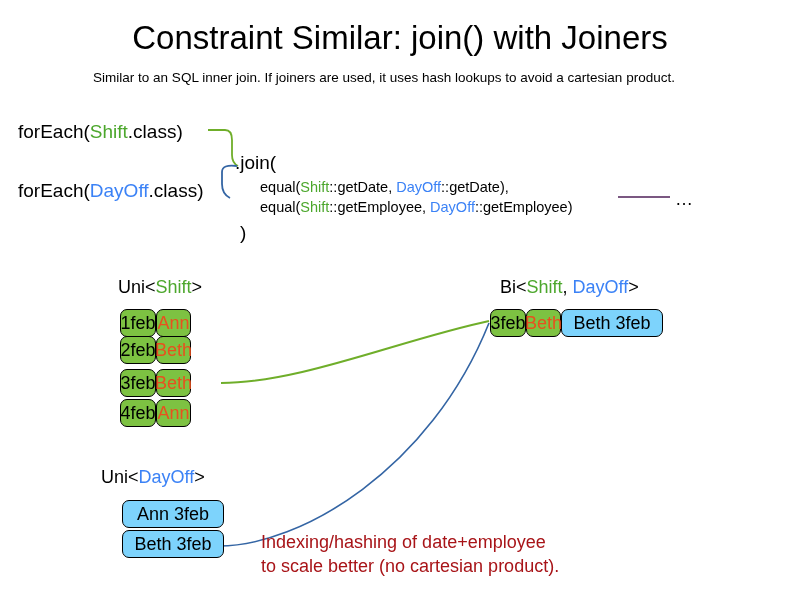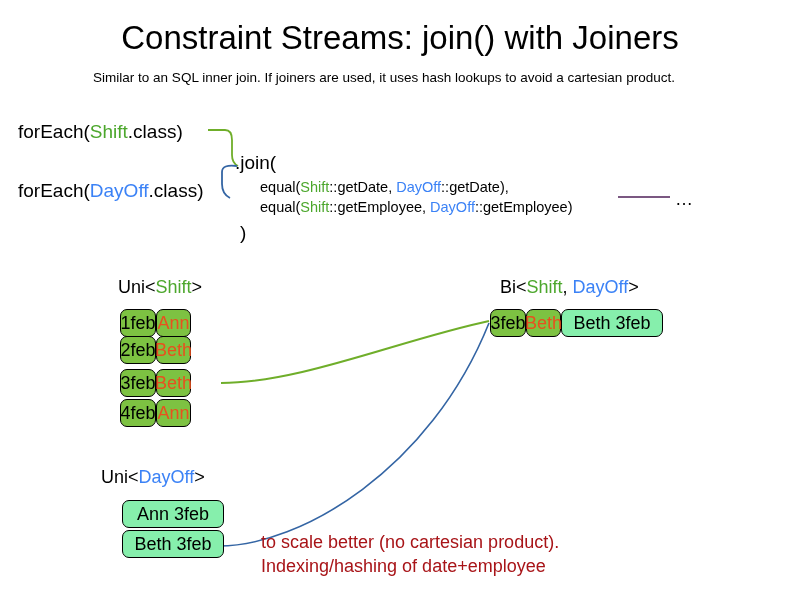--- a/index.html
+++ b/index.html
@@ -158,7 +158,7 @@
 
 <div class="slide">
 
-  <div id="title">Constraint Streams: join() with Joiners</div>
+  <div id="title">Constraint Similar: join() with Joiners</div>
   <div id="subtitle">Similar to an SQL inner join. If joiners are used, it uses hash lookups to avoid a cartesian product.</div>
 
   <svg id="connectors" viewBox="0 0 800 600" xmlns="http://www.w3.org/2000/svg">

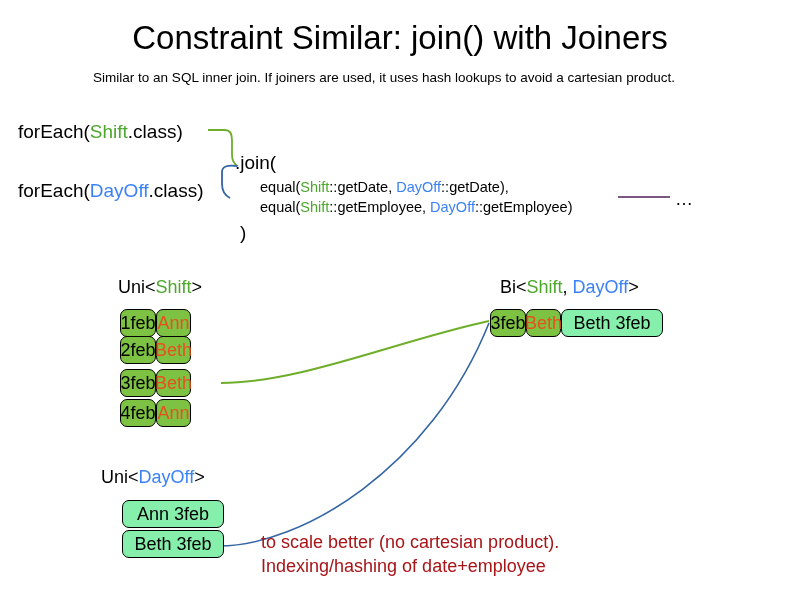--- a/index.html
+++ b/index.html
@@ -116,7 +116,7 @@
     background: #7DC242;
   }
   .cell.green { background: #7DC242; }
-  .cell.blue  { background: #86efac; text-align: center; }
+  .cell.blue  { background: #7dd3fc; text-align: center; }
   .cell.date  { color: #000000; width: 36px; }
   .cell.name  { color: #E8501E; width: 35px; }
   .cell.wide  { color: #000000; width: 102px; }

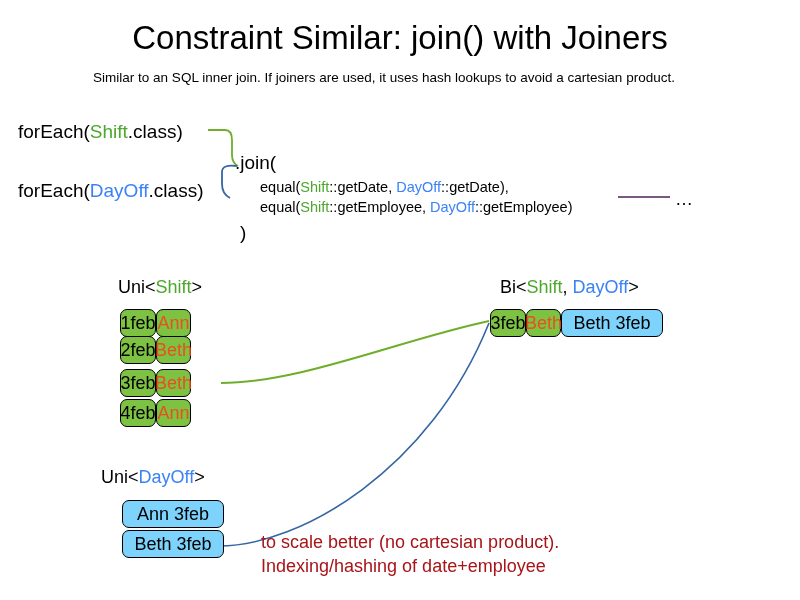--- a/index.html
+++ b/index.html
@@ -238,8 +238,8 @@
   </div>
 
   <div id="note">
+    <div>Indexing/hashing of date+employee</div>
     <div>to scale better (no cartesian product).</div>
-    <div>Indexing/hashing of date+employee</div>
   </div>
 
 </div>

